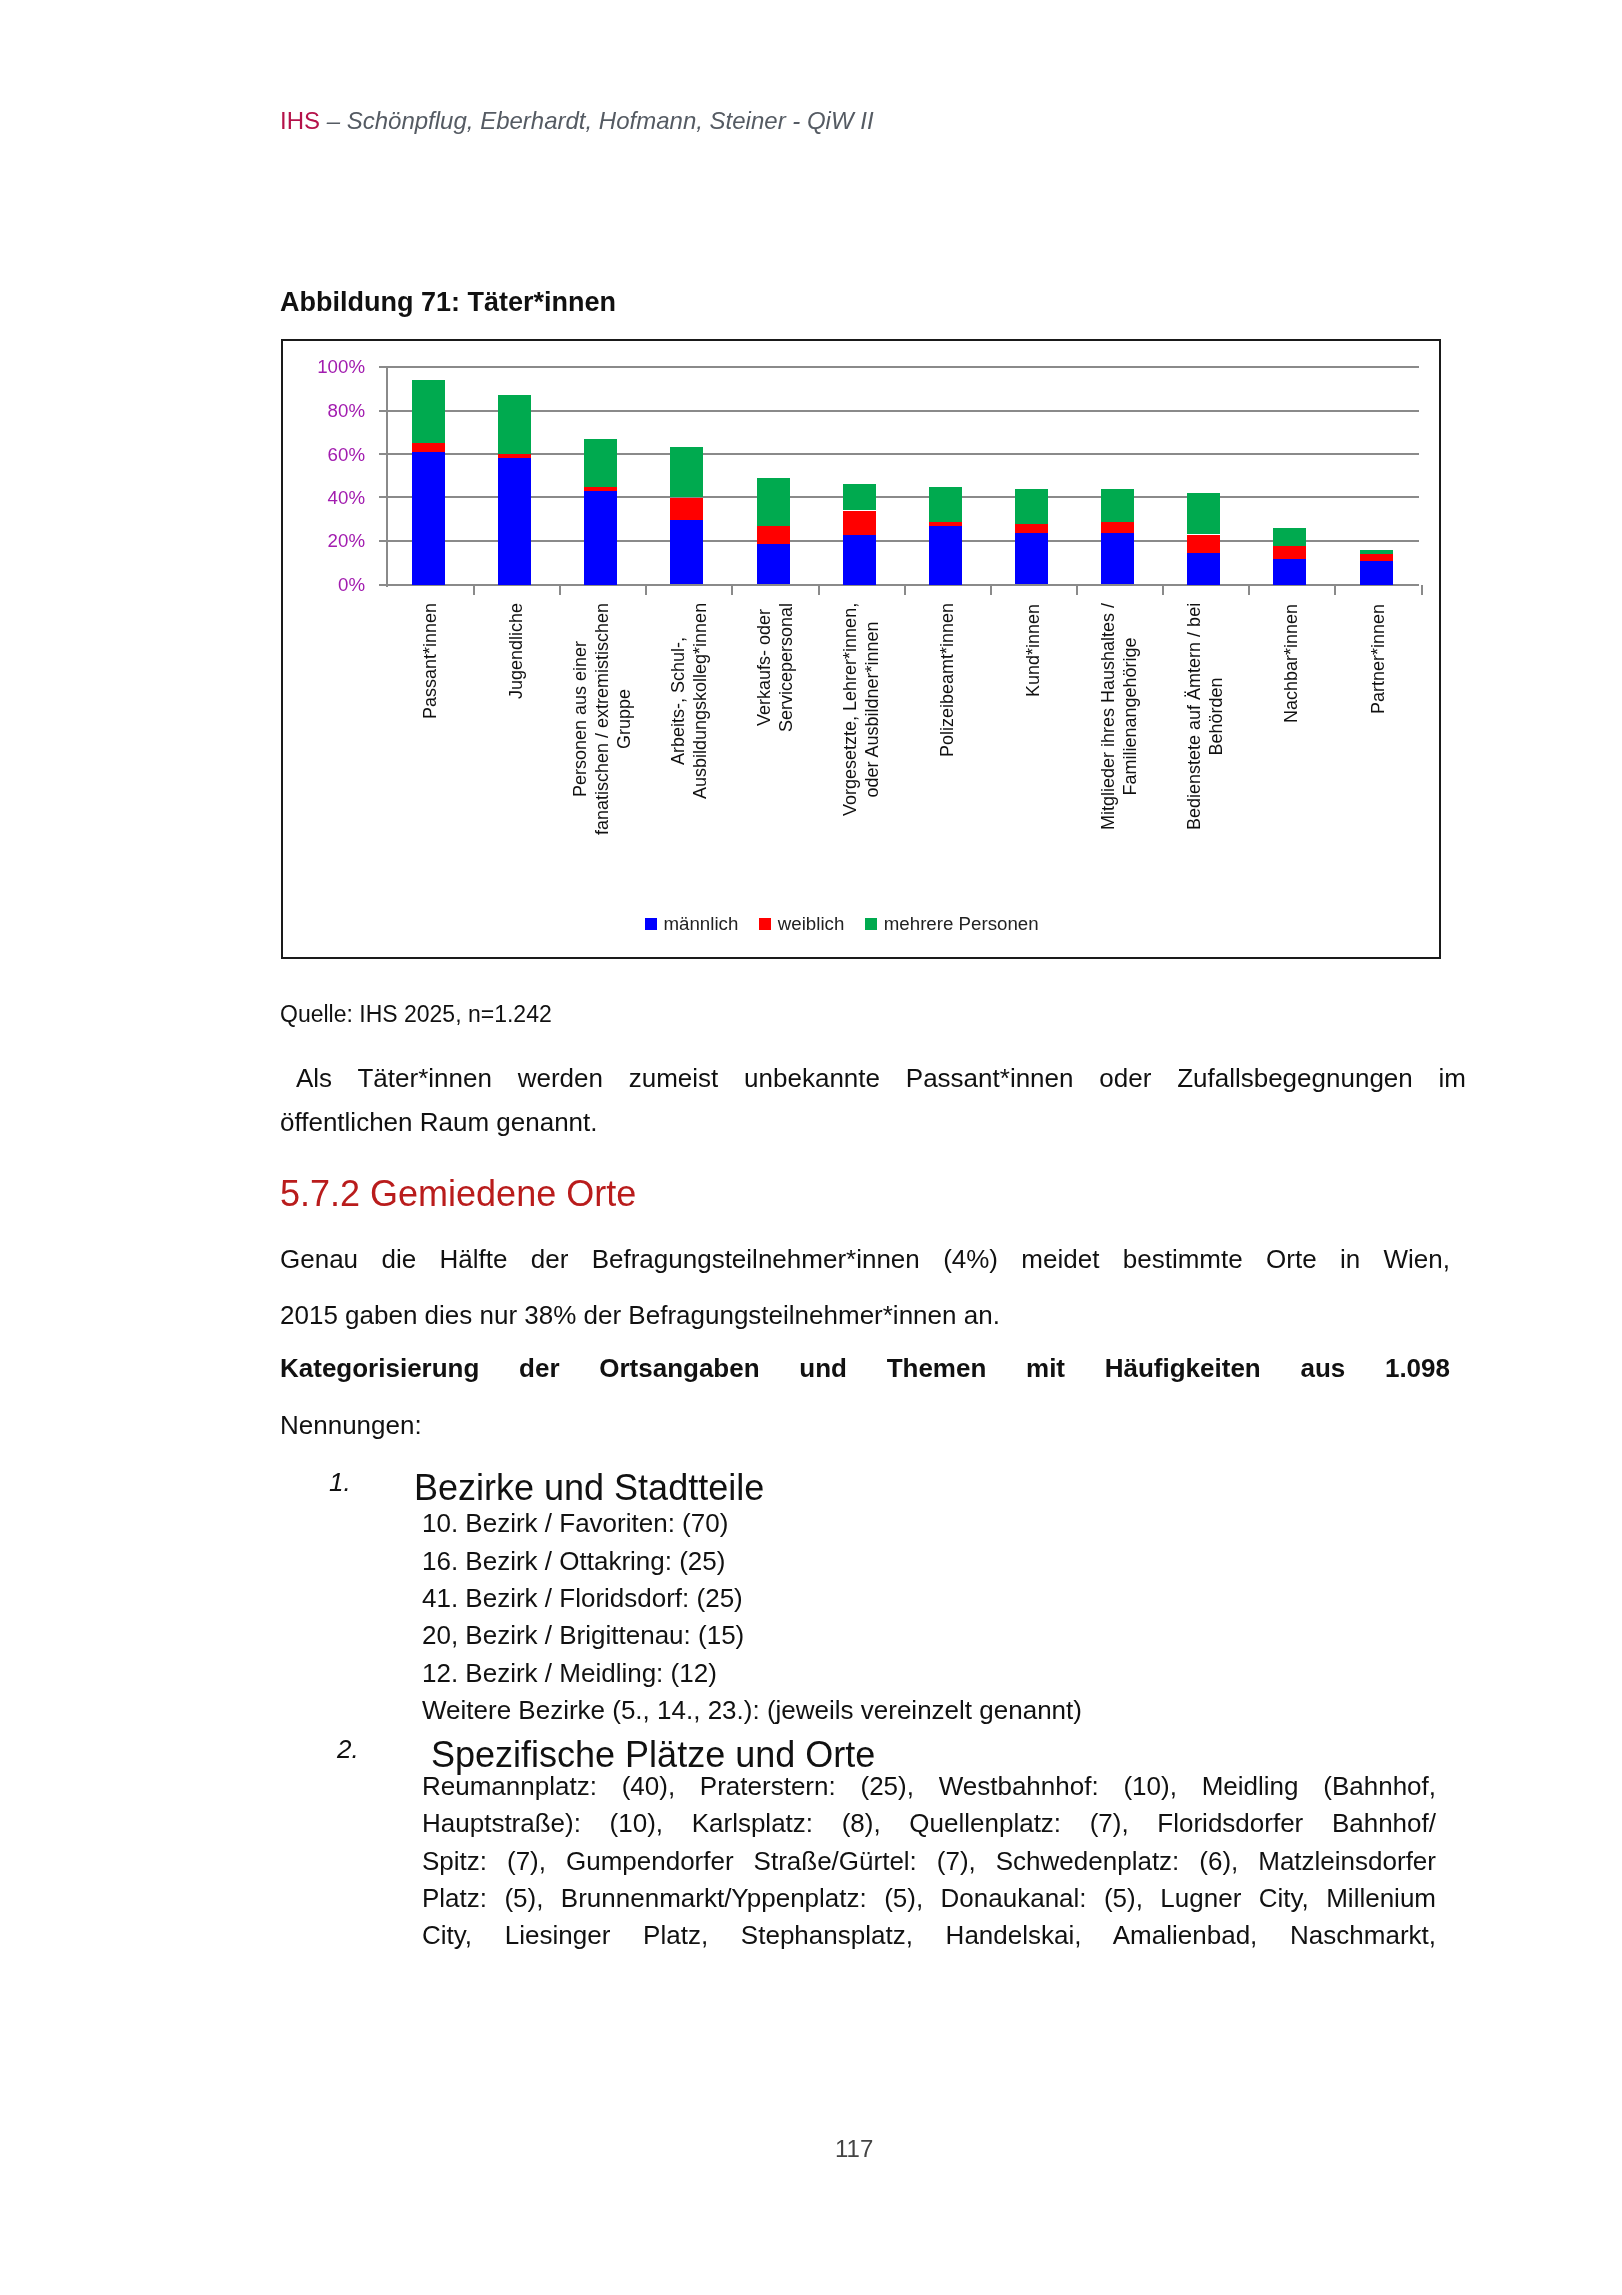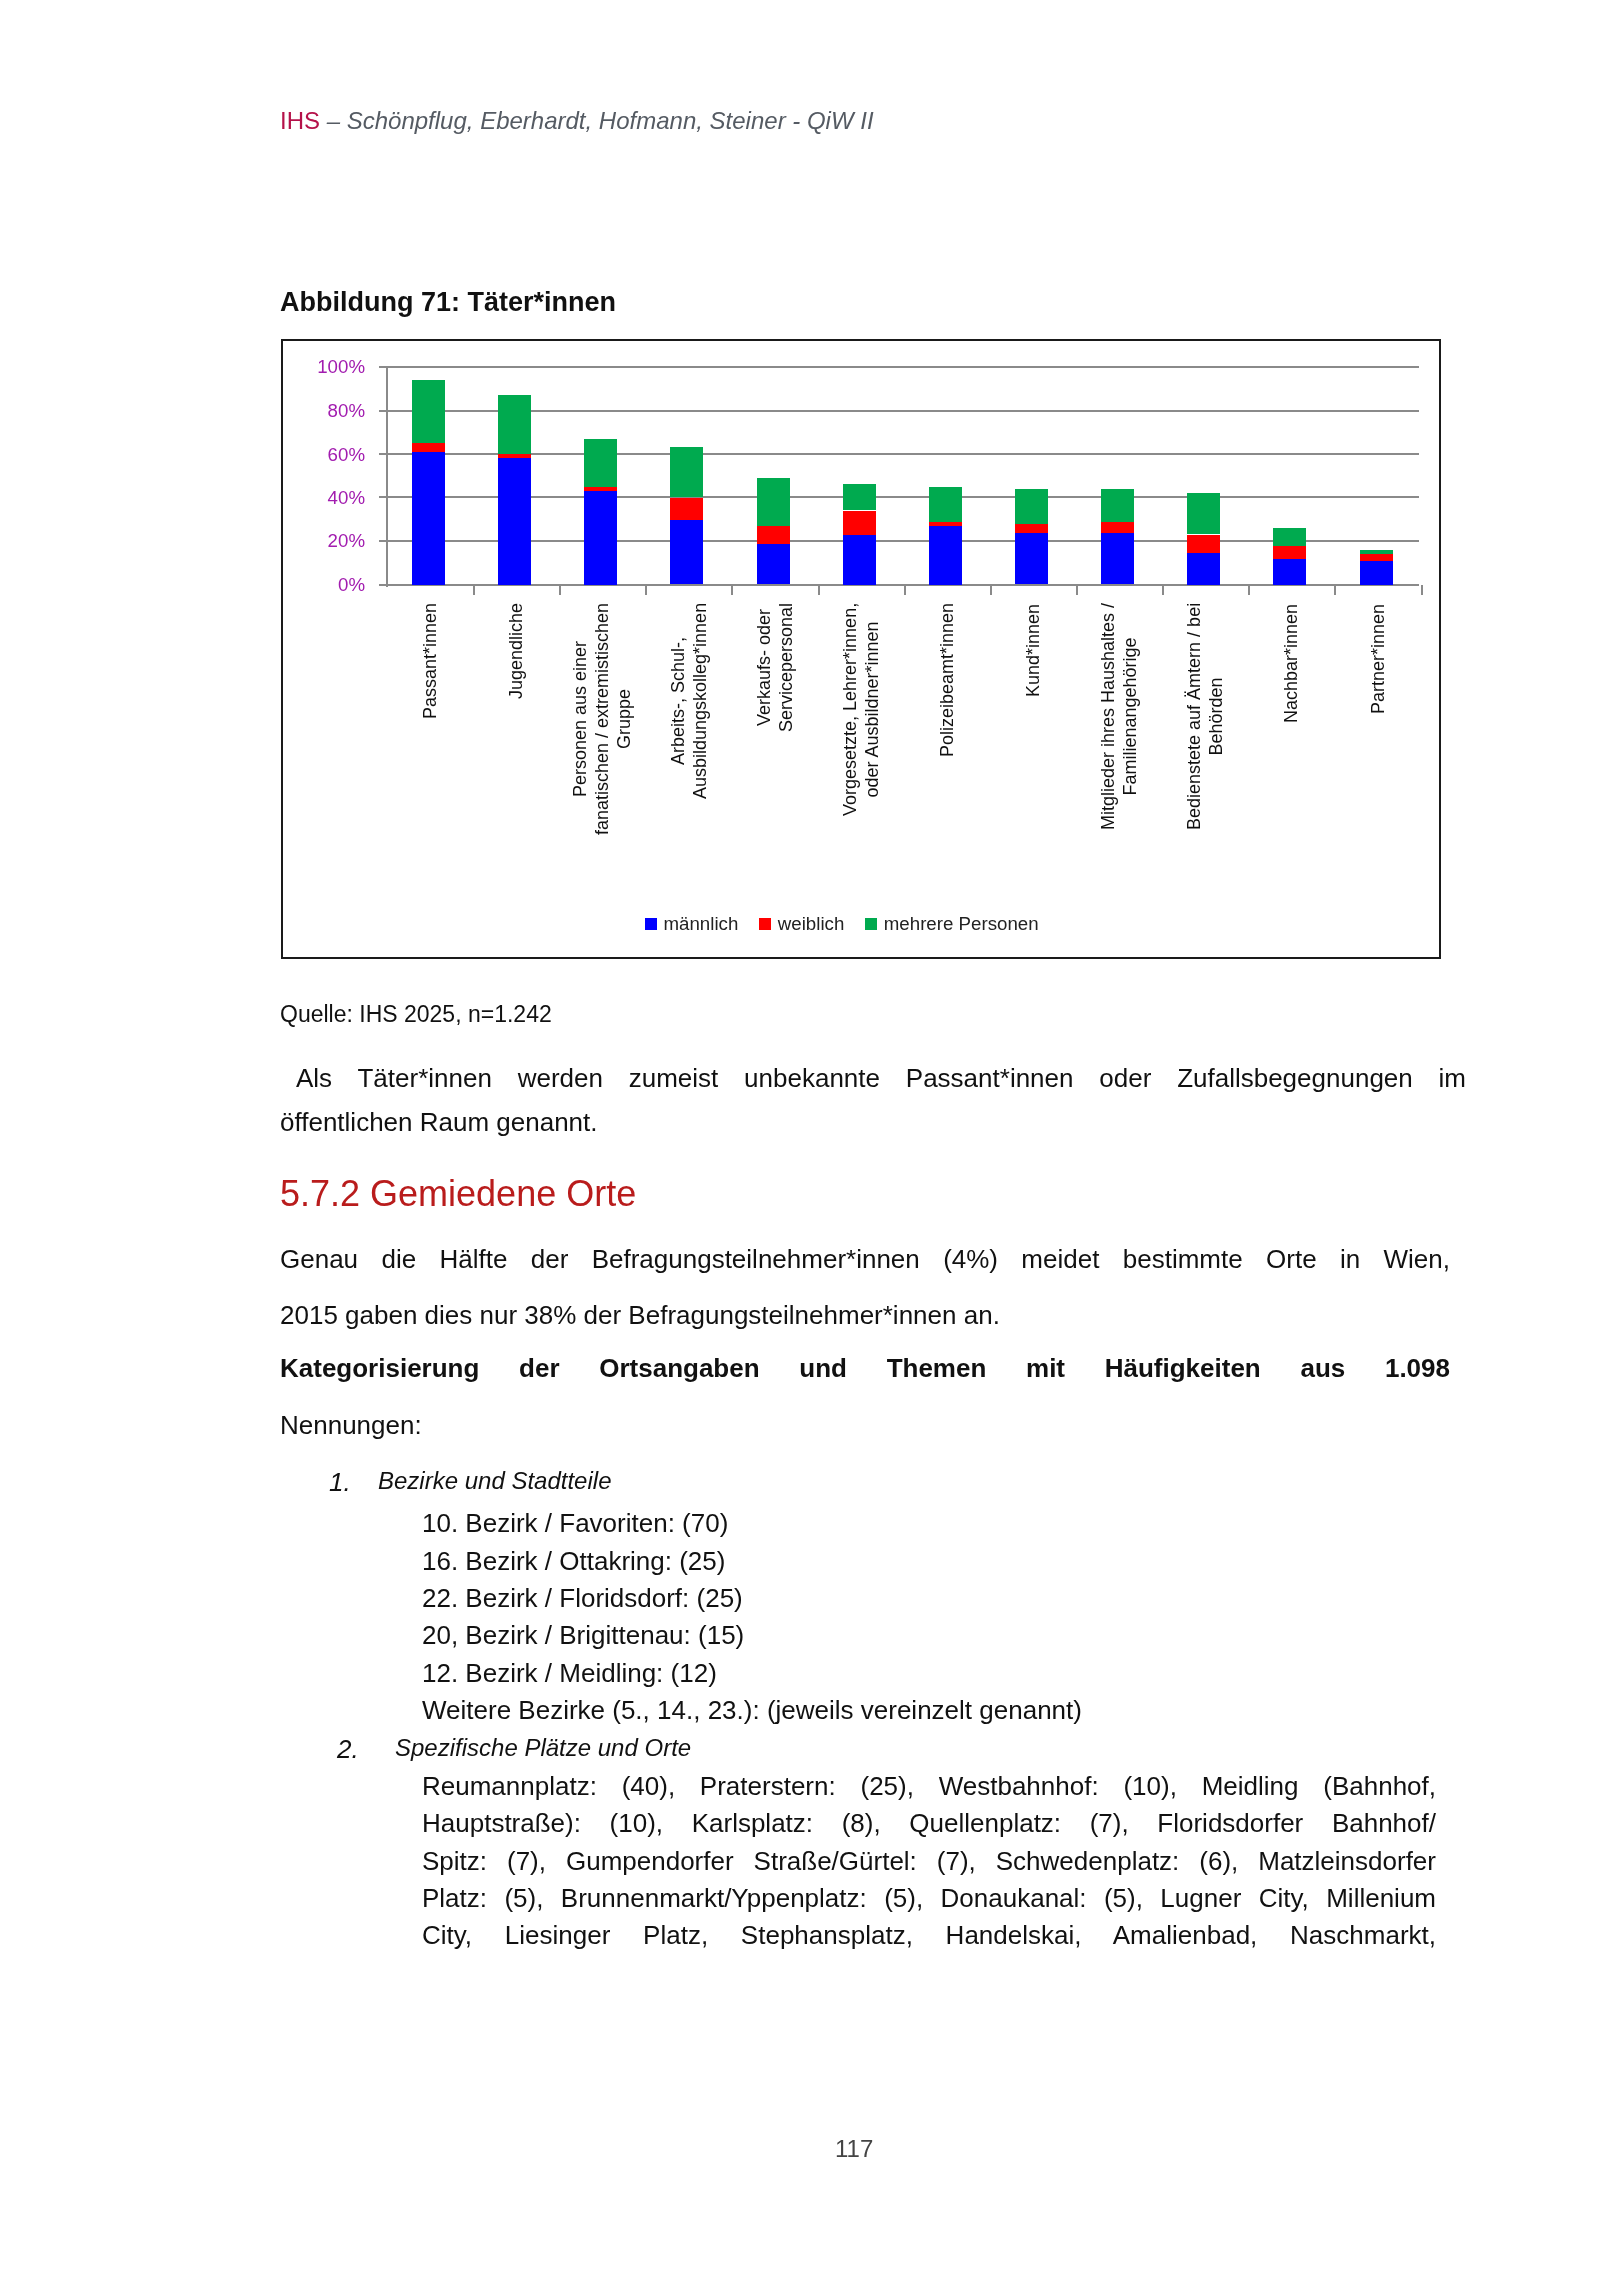--- a/index.html
+++ b/index.html
@@ -25,7 +25,7 @@
   .justify { text-align:justify; text-align-last:justify; }
   .section-heading { font-size:36px; color:#b91c1c; }
   .list-num { font-style:italic; font-size:26px; }
-  .list-title { font-style:italic; font-size:24px; }
+  .list-title { font-size:36px;margin-left:36px; }
   .page-num { font-size:24px; color:#444; }
 </style>
 </head>

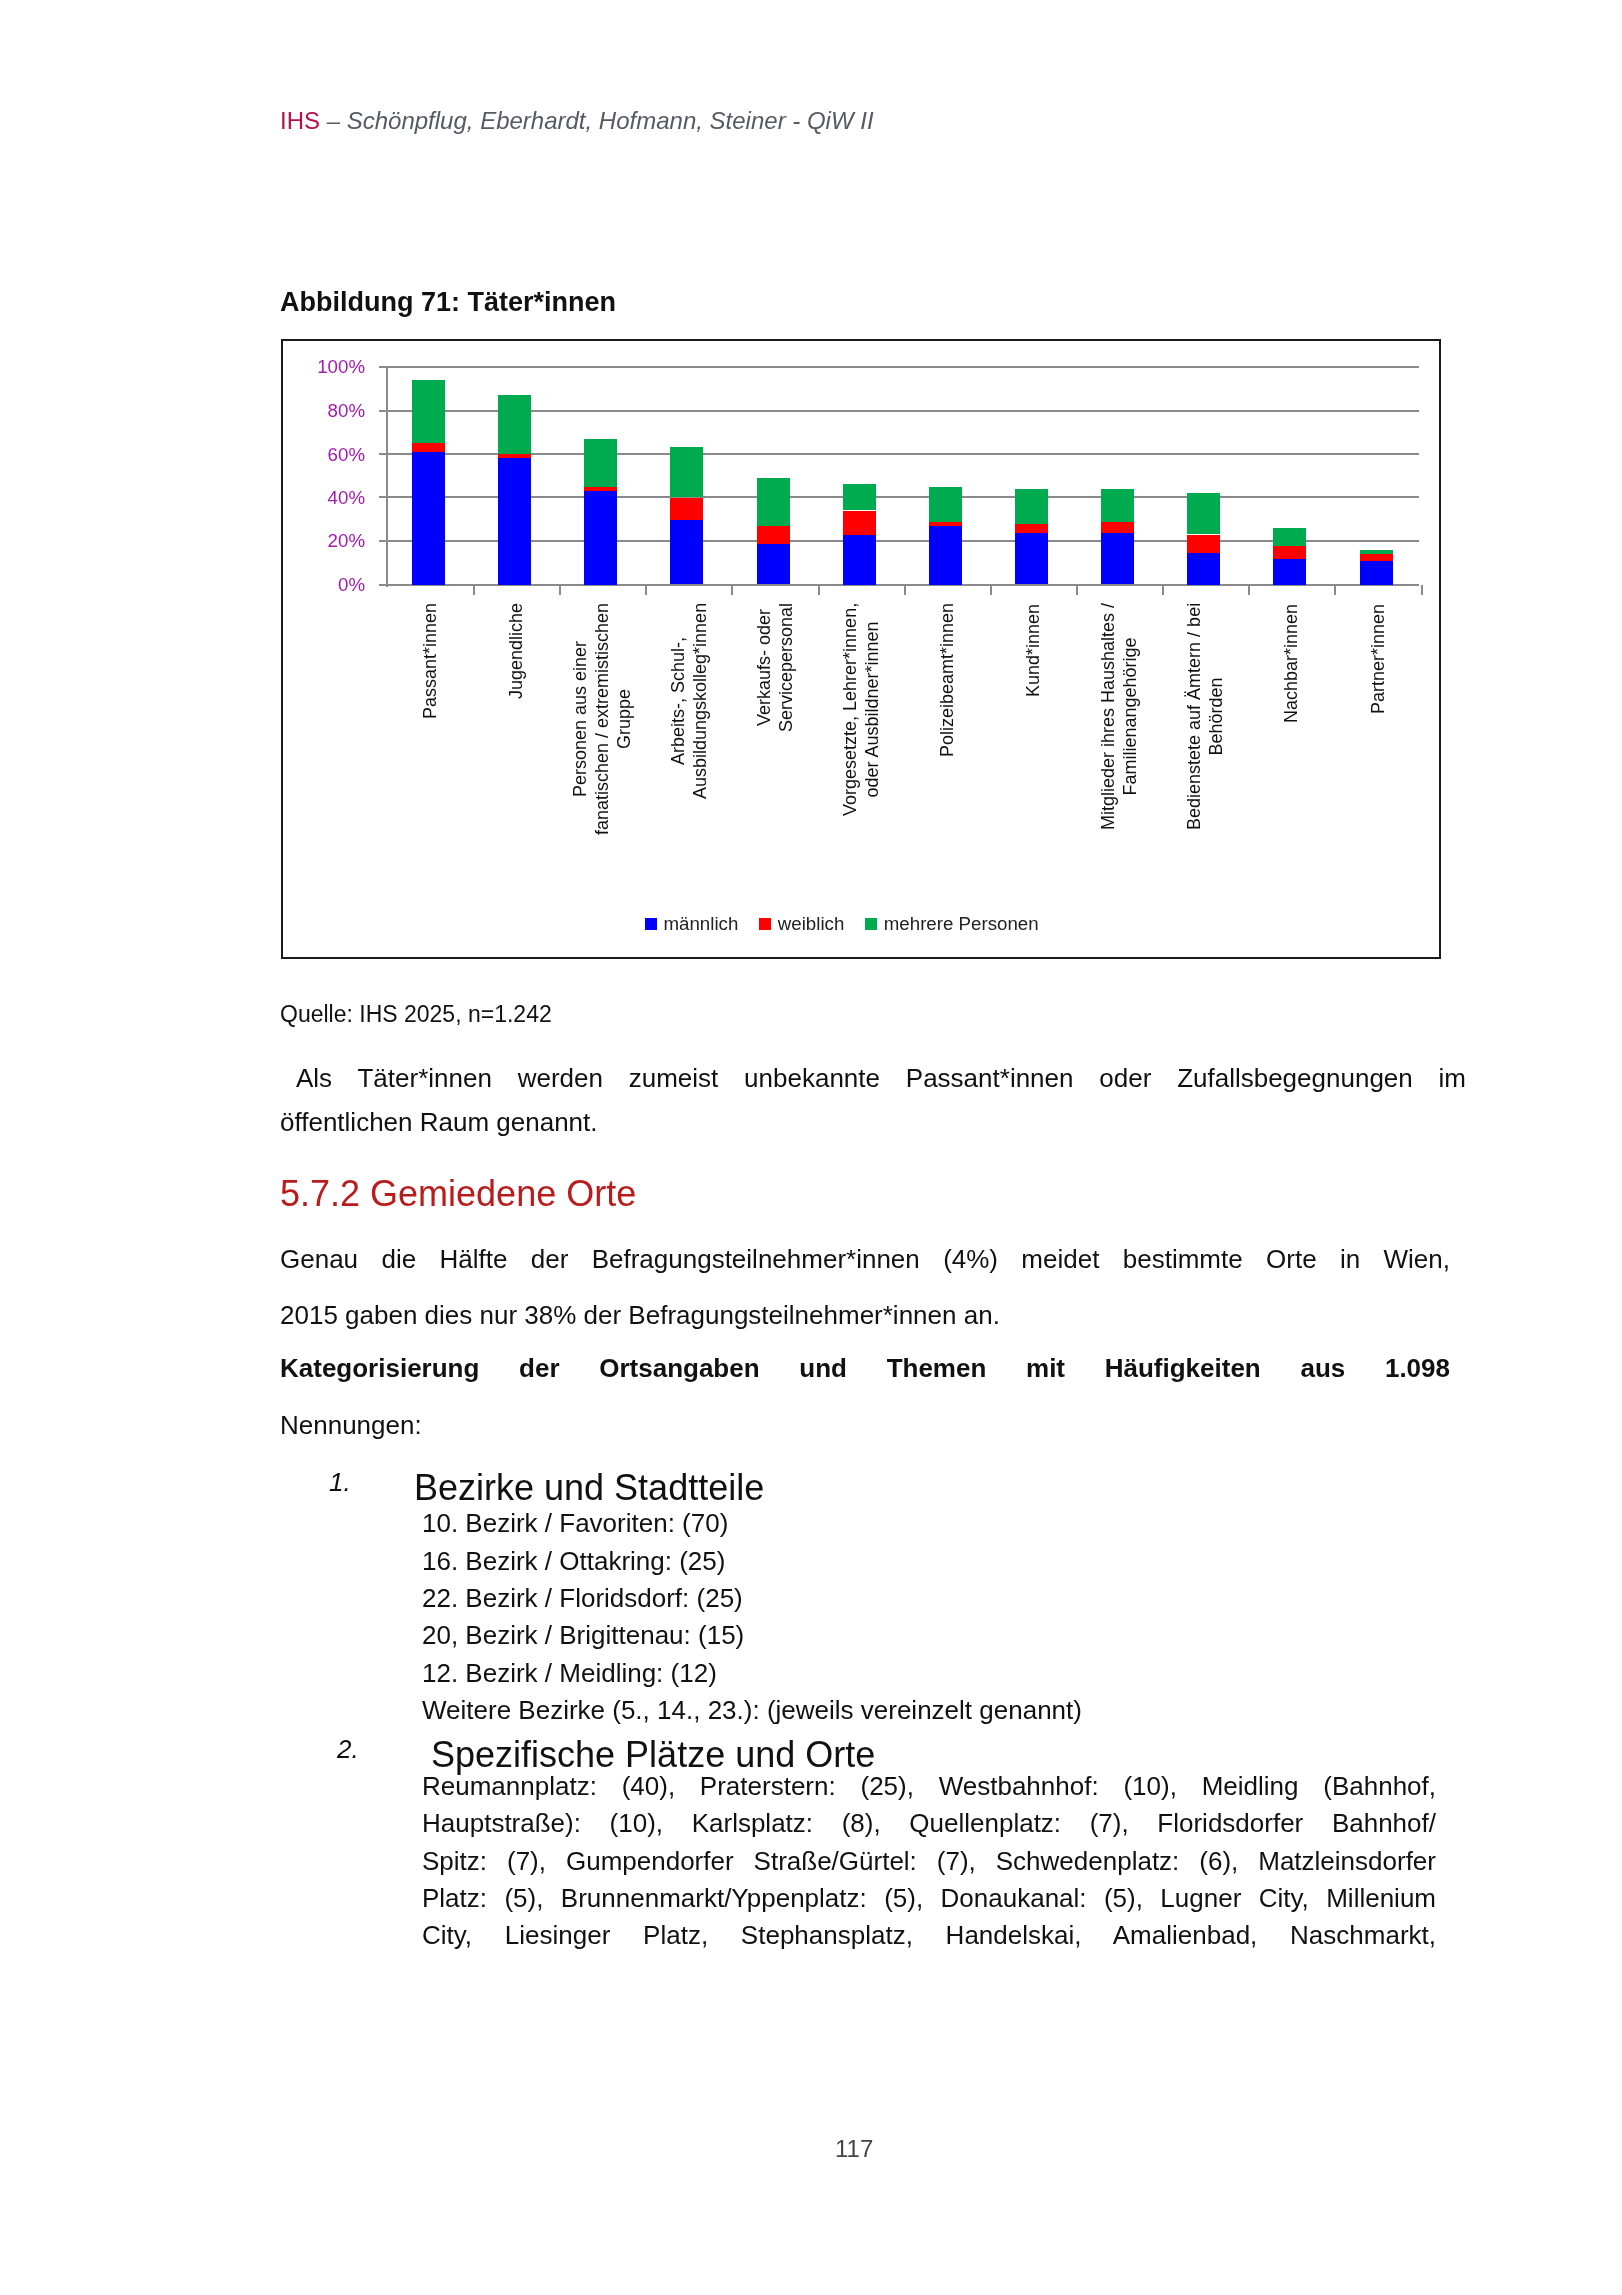--- a/index.html
+++ b/index.html
@@ -163,7 +163,7 @@
 <div class="abs list-title" style="left:378px; top:1467px;">Bezirke und Stadtteile</div>
 <div class="abs body-text" style="left:422px; top:1510px;">10. Bezirk / Favoriten: (70)</div>
 <div class="abs body-text" style="left:422px; top:1548px;">16. Bezirk / Ottakring: (25)</div>
-<div class="abs body-text" style="left:422px; top:1585px;">22. Bezirk / Floridsdorf: (25)</div>
+<div class="abs body-text" style="left:422px; top:1585px;">41. Bezirk / Floridsdorf: (25)</div>
 <div class="abs body-text" style="left:422px; top:1622px;">20, Bezirk / Brigittenau: (15)</div>
 <div class="abs body-text" style="left:422px; top:1660px;">12. Bezirk / Meidling: (12)</div>
 <div class="abs body-text" style="left:422px; top:1697px;">Weitere Bezirke (5., 14., 23.): (jeweils vereinzelt genannt)</div>

